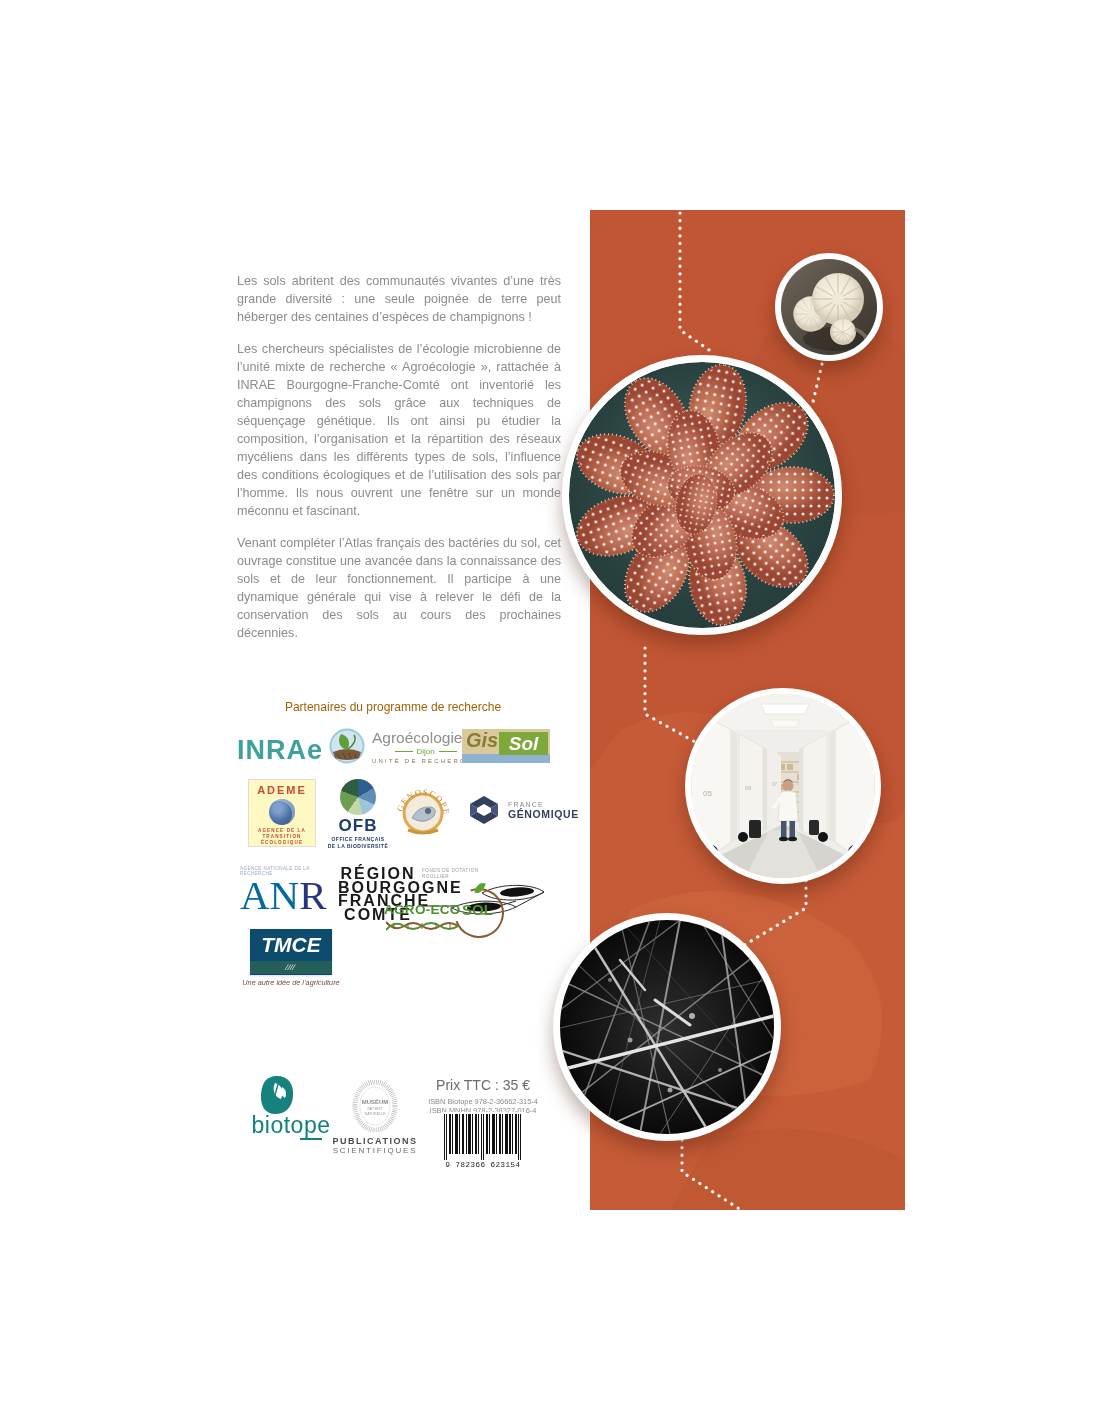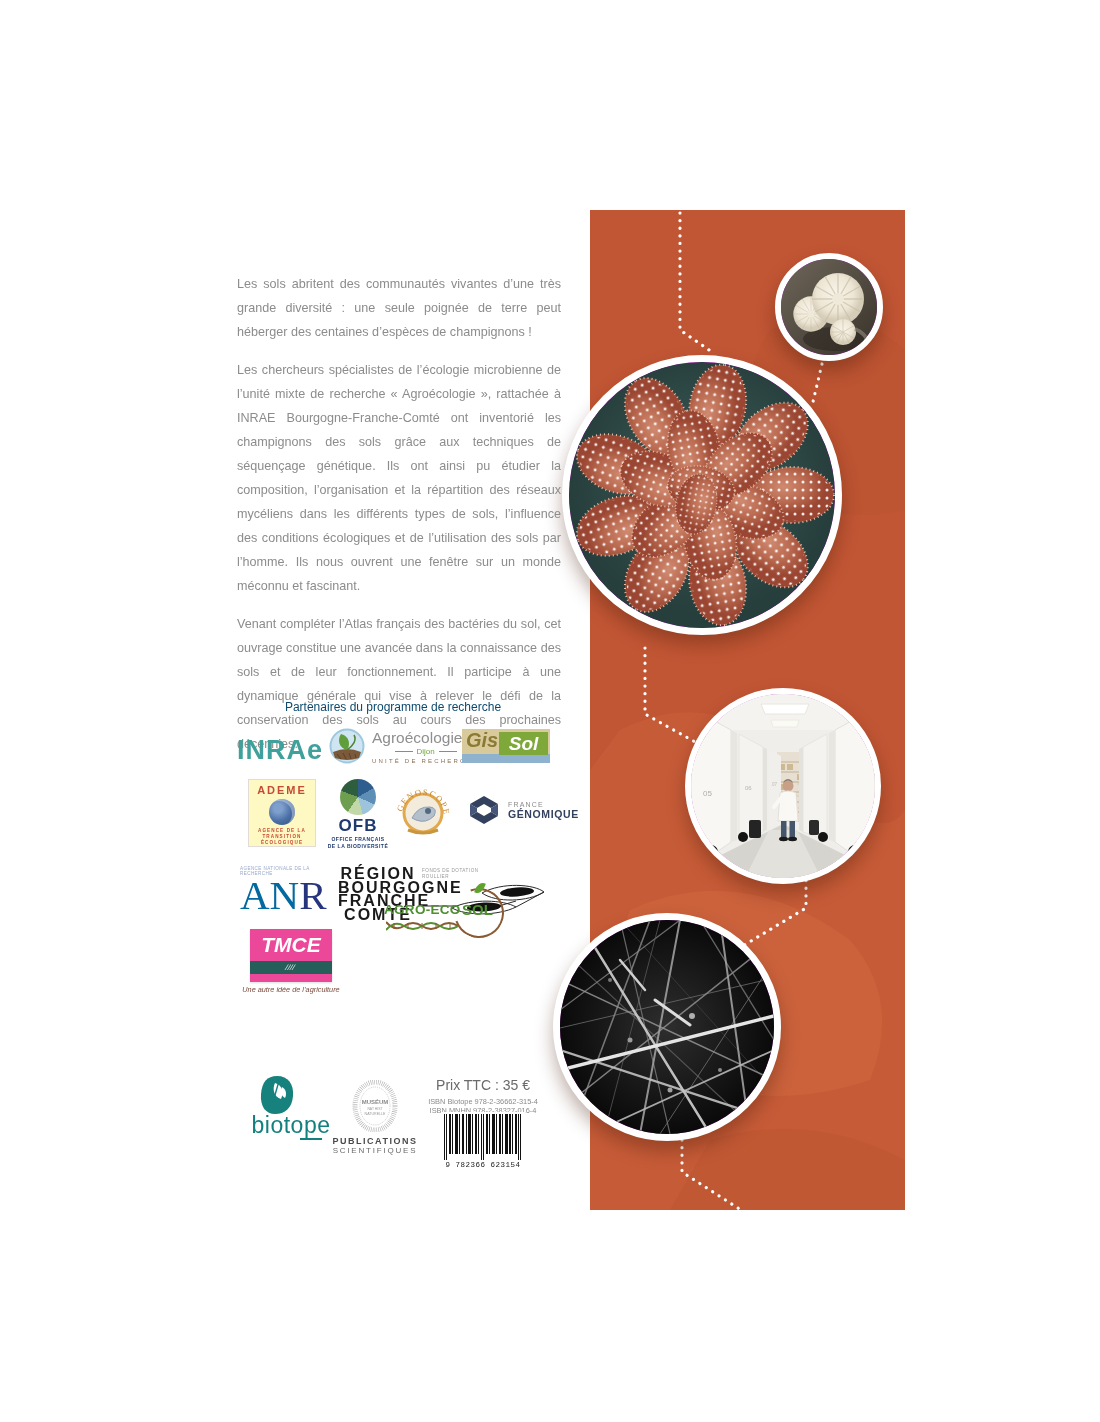--- a/index.html
+++ b/index.html
@@ -24,7 +24,7 @@
   .c-mycelium{left:553px;top:913px;width:214px;height:214px;border-width:7px;}
 
   
-  .intro{left:237px;top:272px;width:324px;color:#8C8C8C;font-size:12.6px;line-height:24px;
+  .intro{left:237px;top:272px;width:324px;color:#8C8C8C;font-size:12.6px;line-height:18px;
          text-align:justify;z-index:4;}
   .intro p{margin:0 0 14px 0;}
 

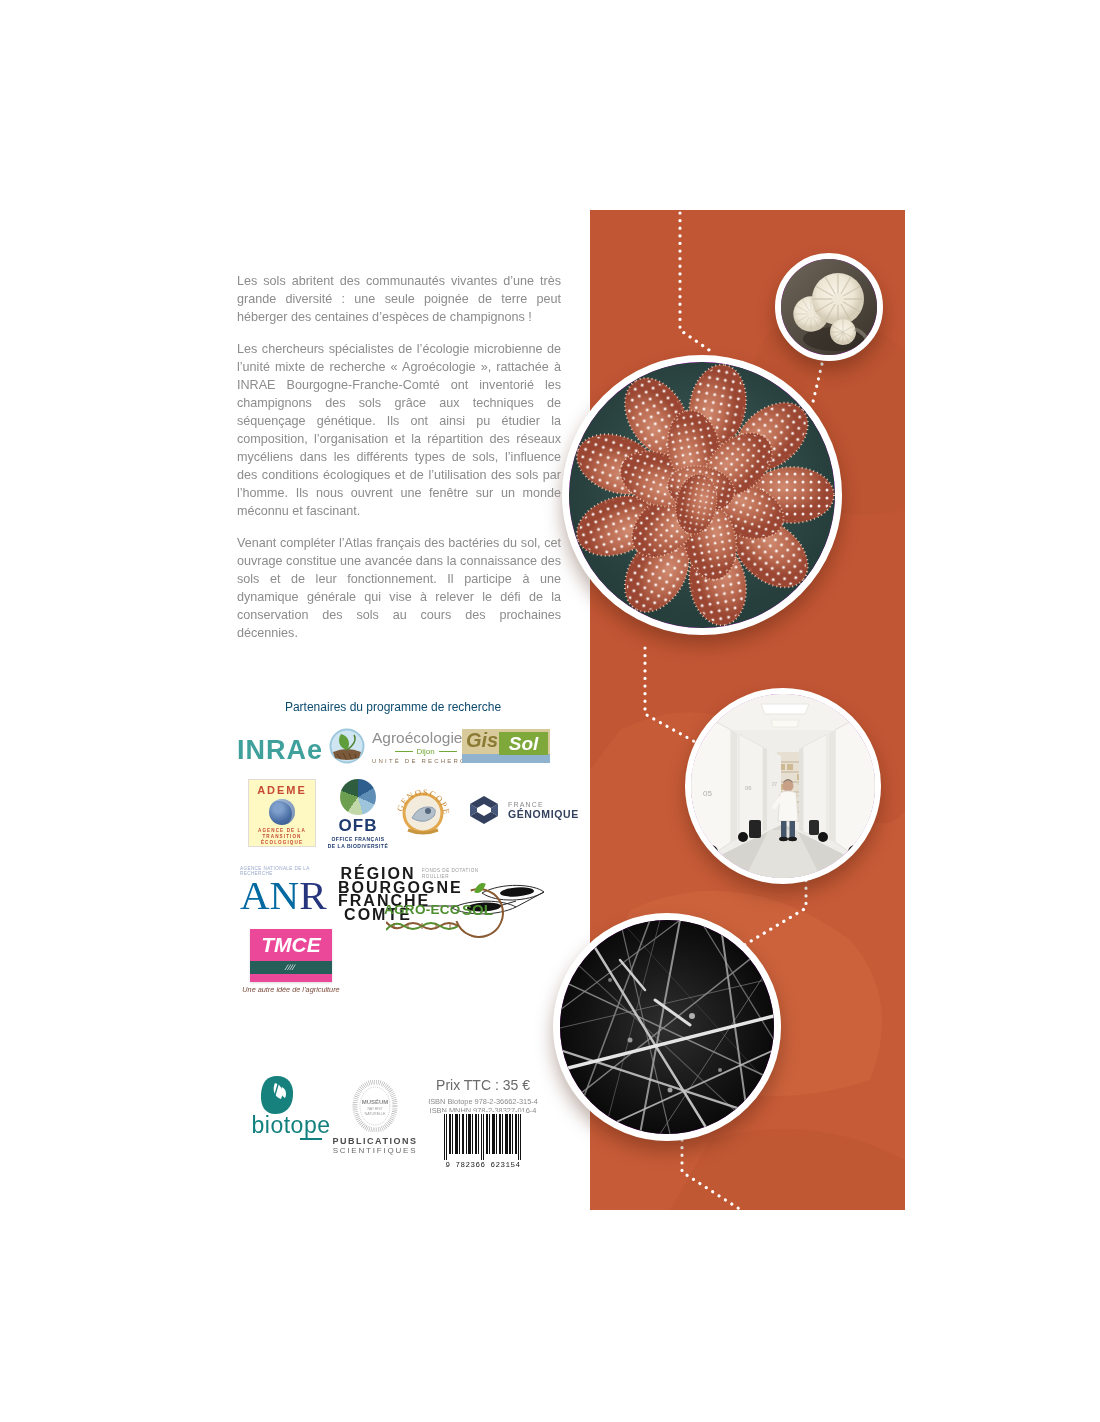--- a/index.html
+++ b/index.html
@@ -29,7 +29,7 @@
   .intro p{margin:0 0 14px 0;}
 
   
-  .partners-heading{left:237px;top:700px;width:312px;text-align:center;color:#0c4a6e;font-size:12px;z-index:4;}
+  .partners-heading{left:237px;top:700px;width:312px;text-align:center;color:#a16207;font-size:12px;z-index:4;}
 
   .logo{z-index:4;}
   .inrae{left:237px;top:735px;font-size:27px;font-weight:700;color:#3FA09C;letter-spacing:1px;}

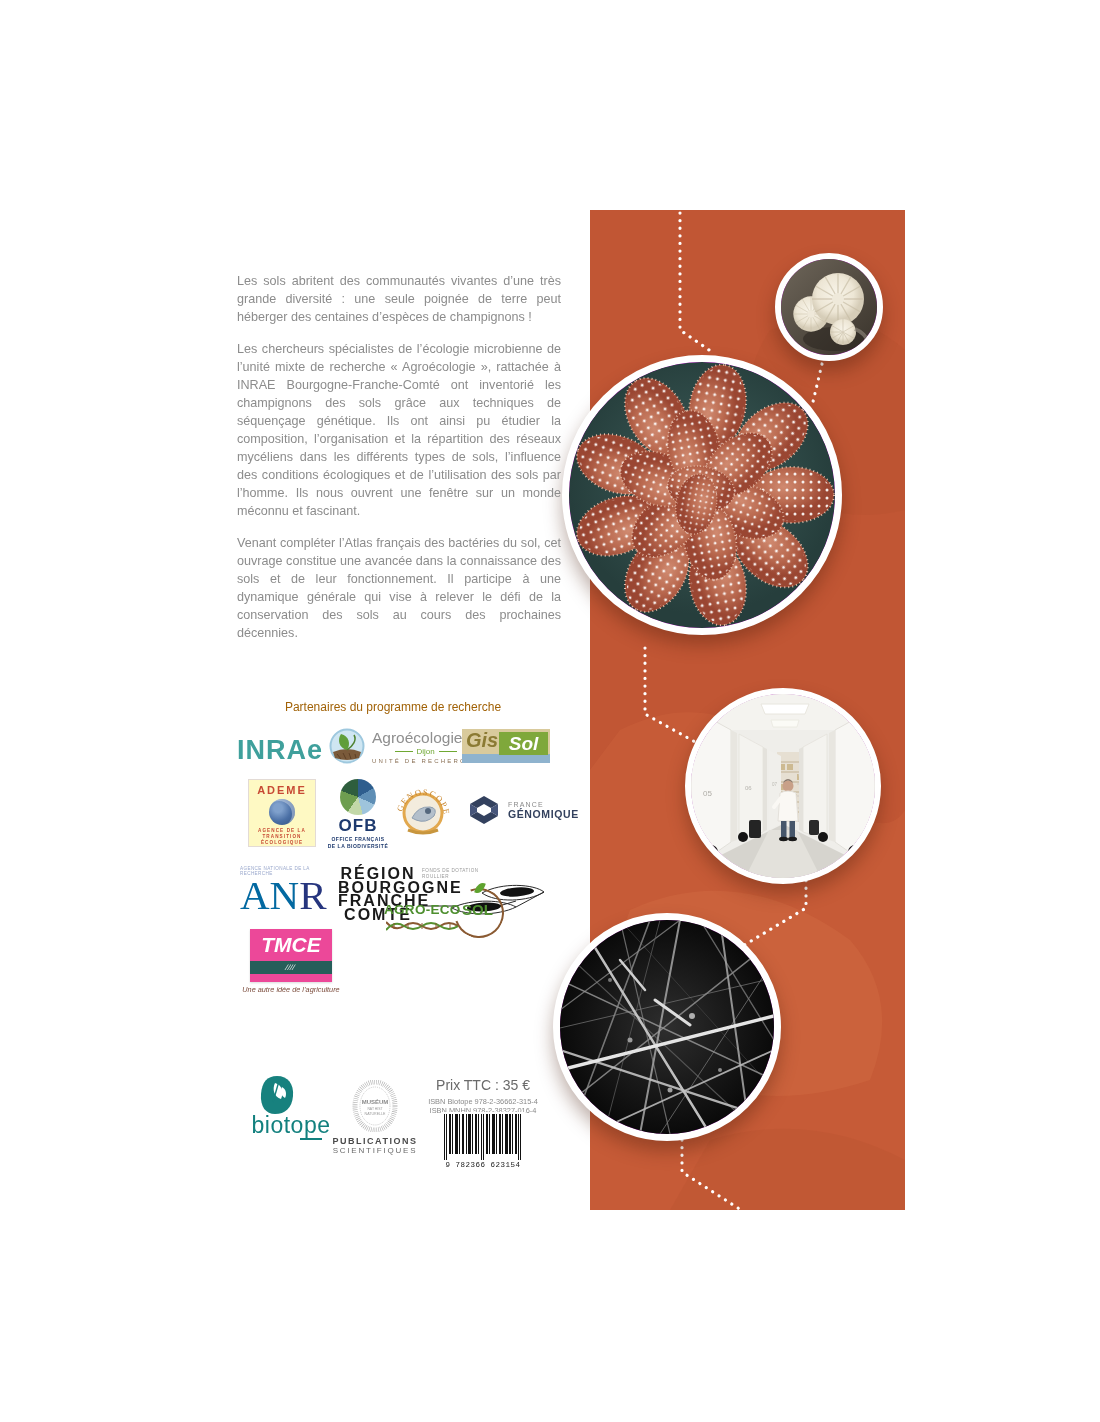--- a/index.html
+++ b/index.html
@@ -16,7 +16,7 @@
 
   
   .photo-circle{border-radius:50%;border:6px solid #fff;overflow:hidden;z-index:3;
-    box-shadow:0 10px 18px rgba(70,25,8,.35);background:#a21caf;}
+    box-shadow:0 10px 18px rgba(70,25,8,.35);background:#e5e5e5;}
   .photo-circle svg{display:block;}
   .c-mushroom{left:775px;top:253px;width:96px;height:96px;}
   .c-spores{left:562px;top:355px;width:266px;height:266px;border-width:7px;}

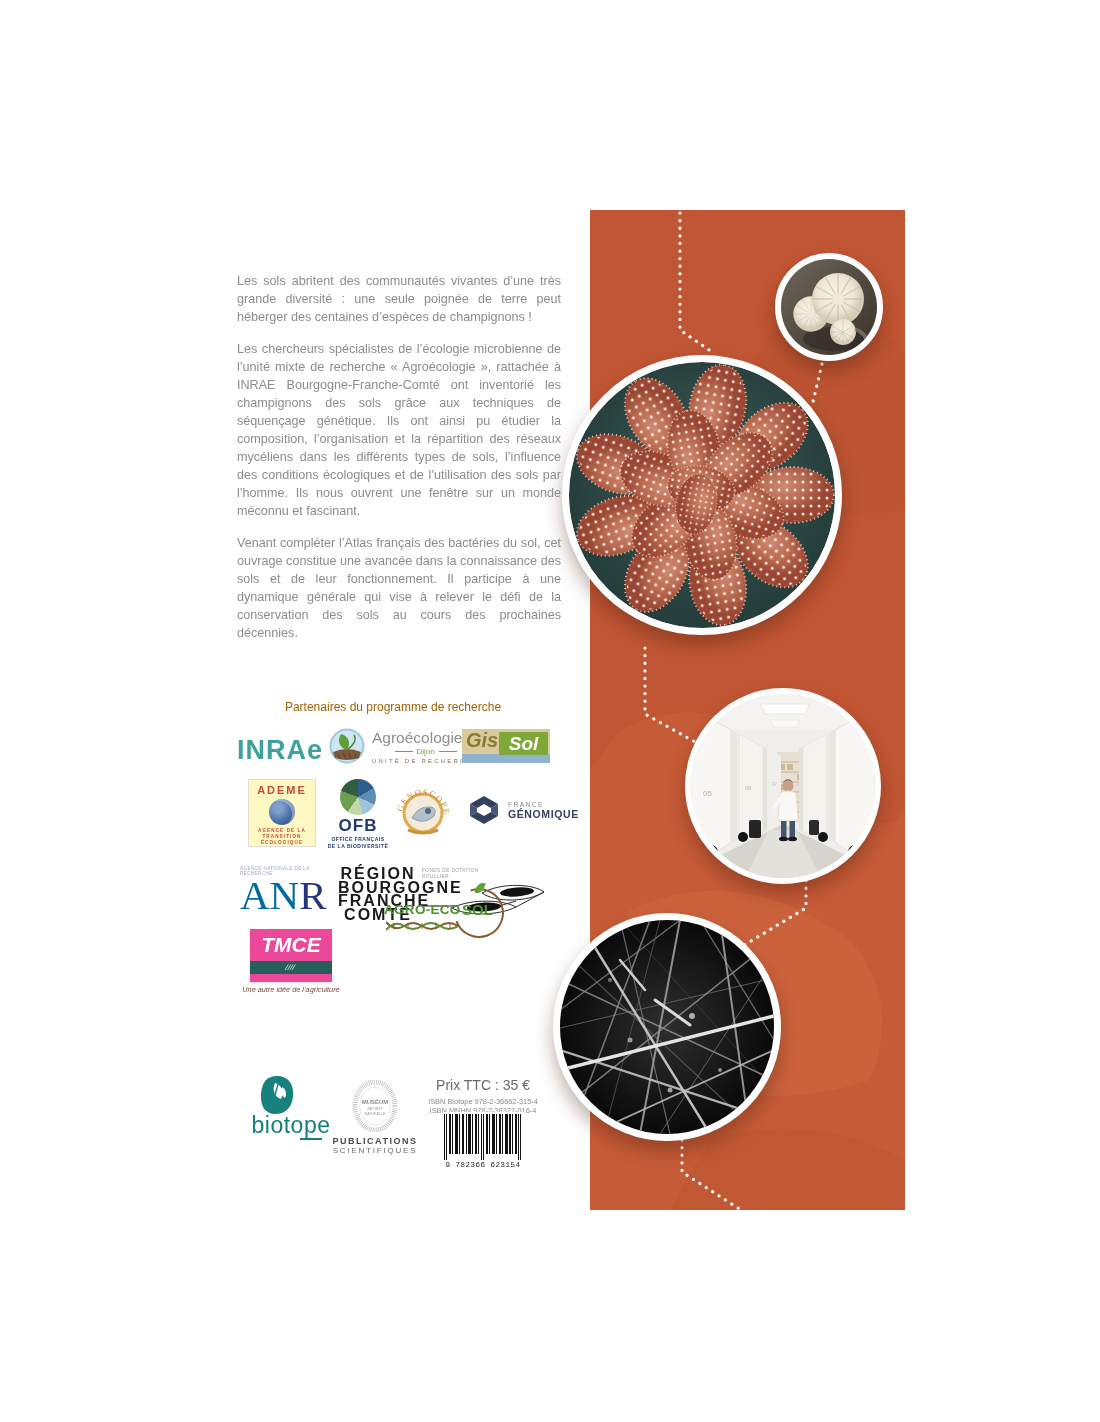--- a/index.html
+++ b/index.html
@@ -79,7 +79,7 @@
   .roullier-t{font-size:4.6px;color:#999;letter-spacing:.5px;line-height:5.5px;}
 
   .tmce{left:250px;top:929px;width:82px;text-align:center;}
-  .tmce-box{width:82px;height:53px;background:#ec4899;box-shadow:0 1px 2px rgba(0,0,0,.15);}
+  .tmce-box{width:82px;height:46px;background:#0c4a6e;box-shadow:0 1px 2px rgba(0,0,0,.15);}
   .tmce-name{font-size:21px;font-weight:800;font-style:italic;color:#fff;line-height:32px;}
   .tmce-strip{height:13px;background:#265E5A;color:#fff;font-size:8px;letter-spacing:1px;line-height:13px;}
   .tmce-tag{margin-top:3px;margin-left:-12px;width:106px;font-size:7.3px;font-style:italic;color:#7A4A3A;}

